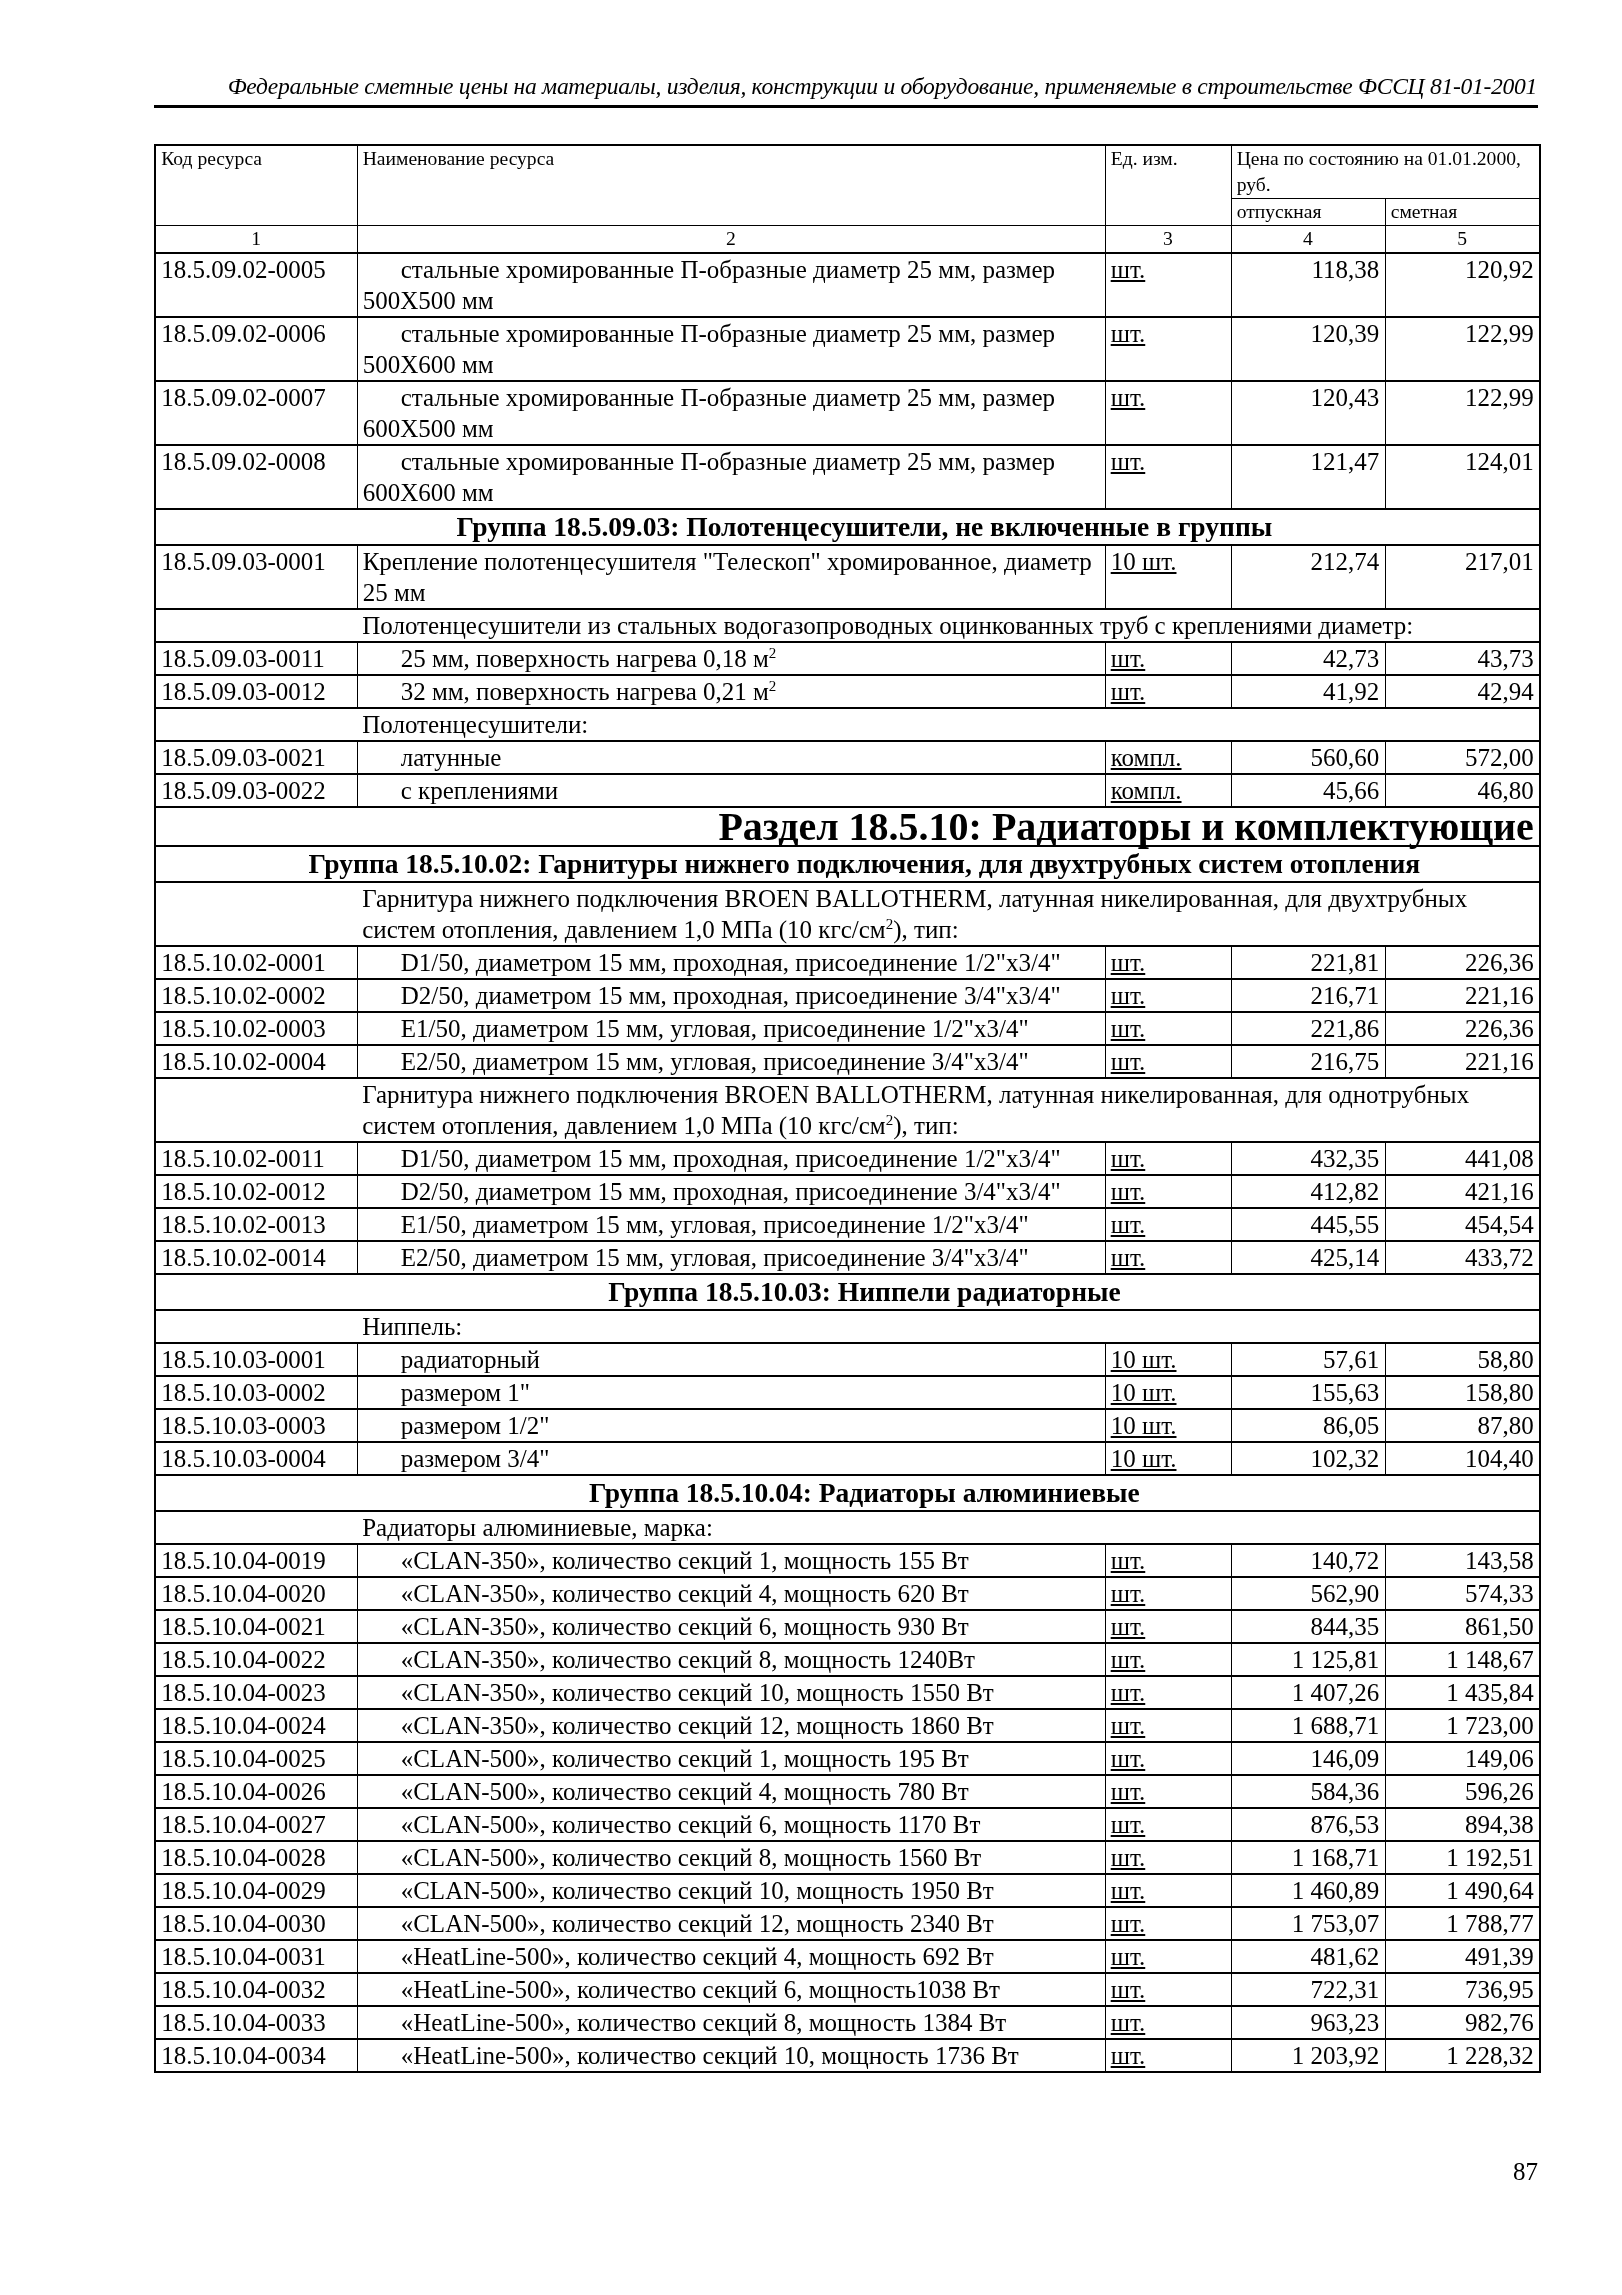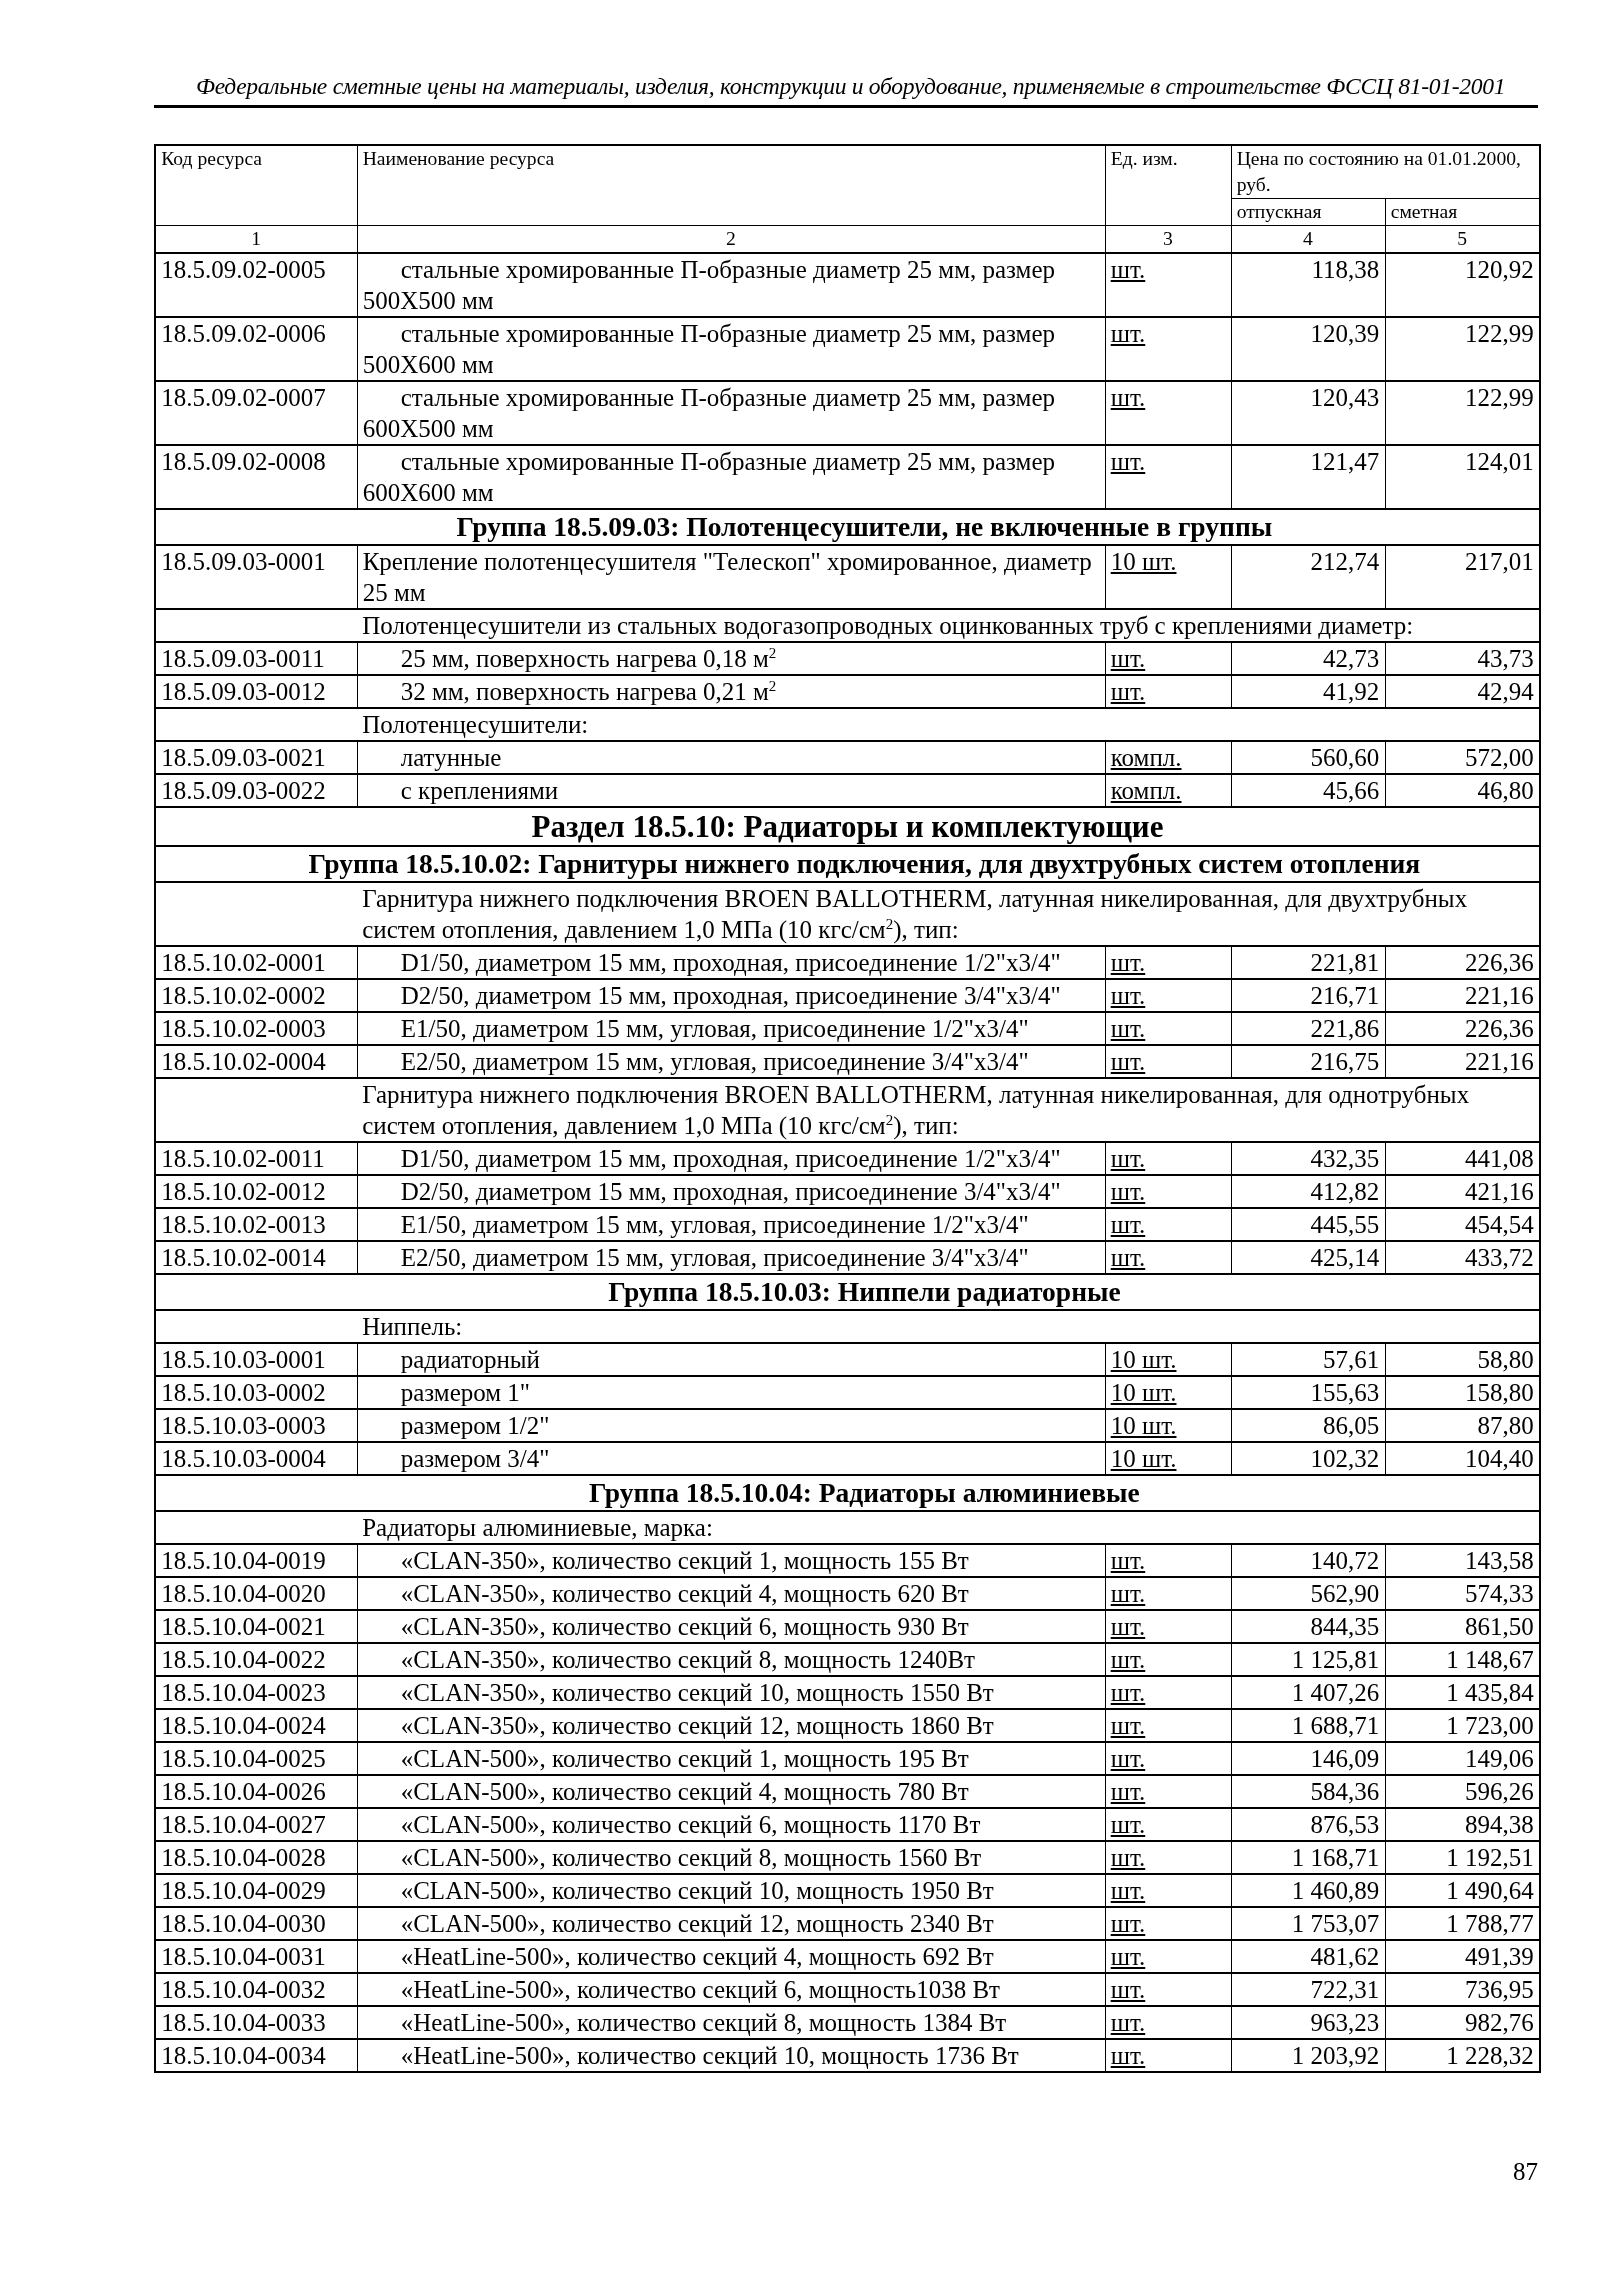--- a/index.html
+++ b/index.html
@@ -6,7 +6,7 @@
   body { width:1623px; height:2295px; position:relative; font-family:"Liberation Serif", "DejaVu Serif", serif; color:#000; }
   .running-head {
     position:absolute; left:196px; top:73px; width:1341px;
-    font-style:italic; font-size:23.6px; white-space:nowrap;
+    font-style:italic; font-size:23.6px; text-align:right; white-space:nowrap;
     letter-spacing:-0.3px;
   }
   .head-rule { position:absolute; left:154px; top:105px; width:1384px; height:2.6px; background:#000; }

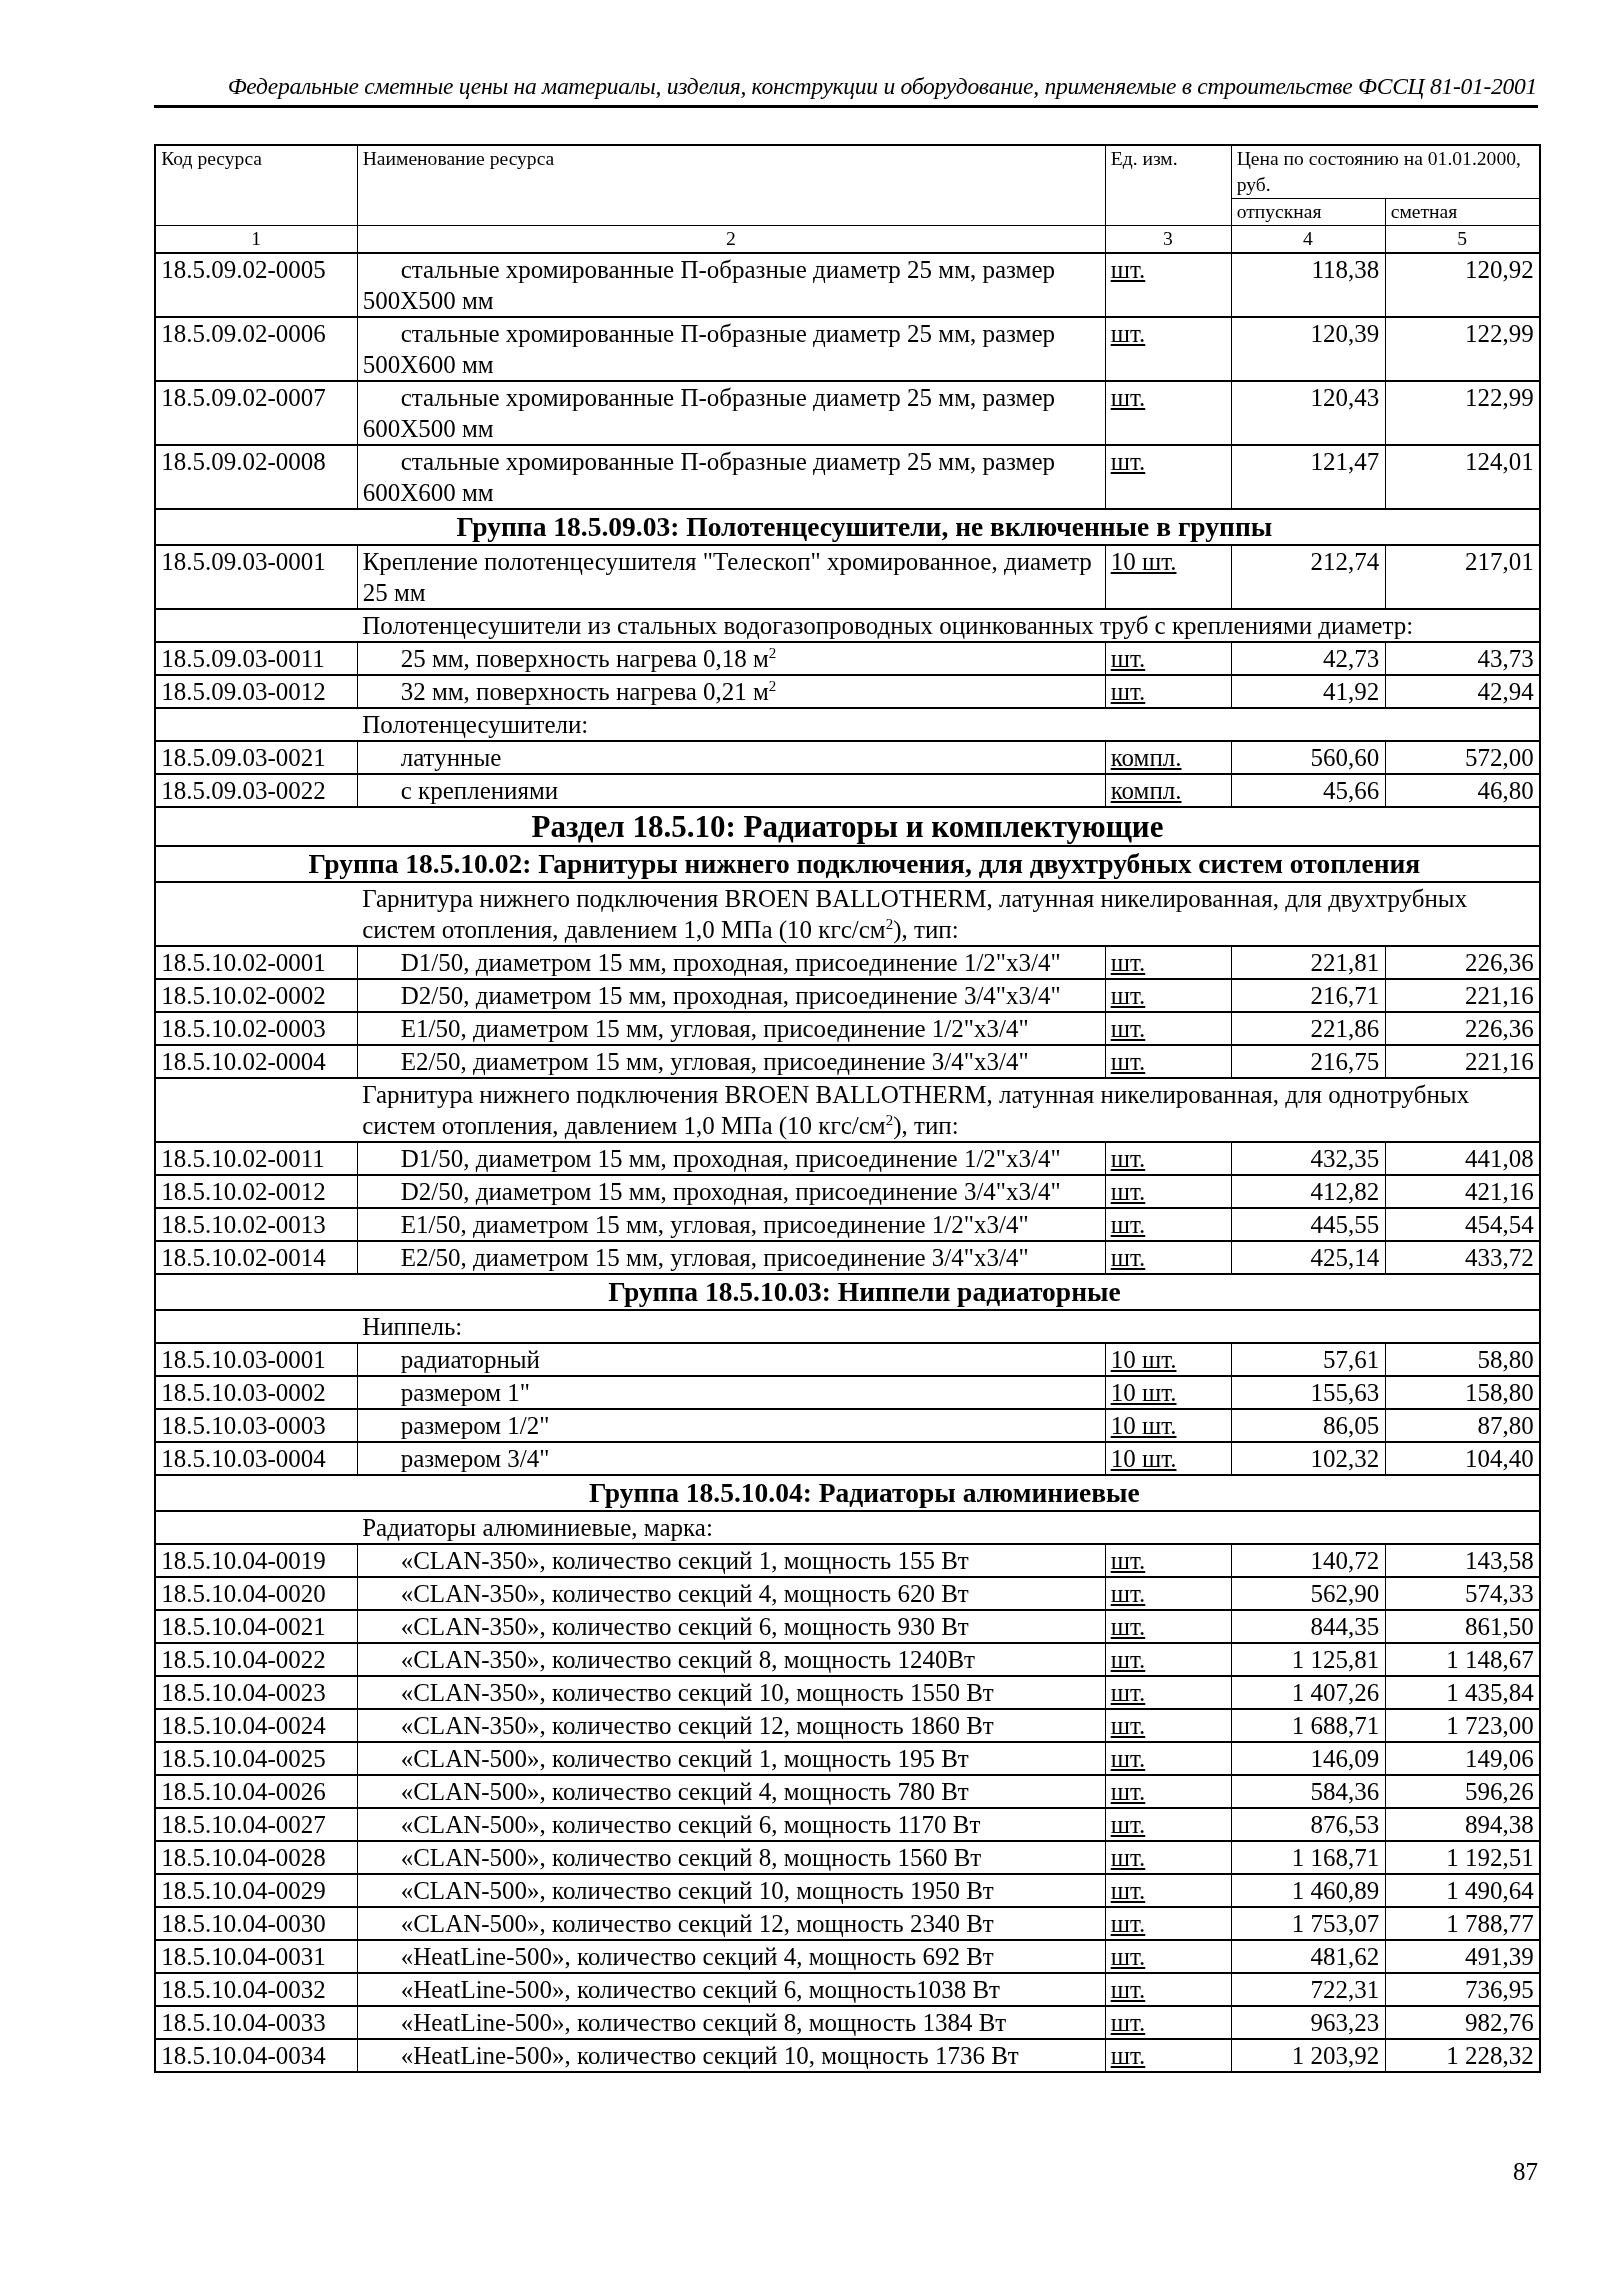--- a/index.html
+++ b/index.html
@@ -28,7 +28,7 @@
   td.name .ind { display:inline-block; width:38px; }
   tr.data td { border-bottom:2px solid #000; }
   tr.group td { text-align:center; font-weight:bold; font-size:27.5px; line-height:34px; border-top:2px solid #000; border-bottom:2px solid #000;padding-left:39px; }
-  tr.section td { text-align:center; font-weight:bold; font-size:31px; line-height:37px; border-top:2px solid #000; border-bottom:2px solid #000; }
+  tr.section td { text-align:right; font-weight:bold; font-size:40px; line-height:37px; border-top:2px solid #000; border-bottom:2px solid #000; }
   tr.sub td { border-bottom:2px solid #000; }
   tr.sub td.subname { padding-left:5.2px; }
   tr.sub td.blank { border-right:none; }

